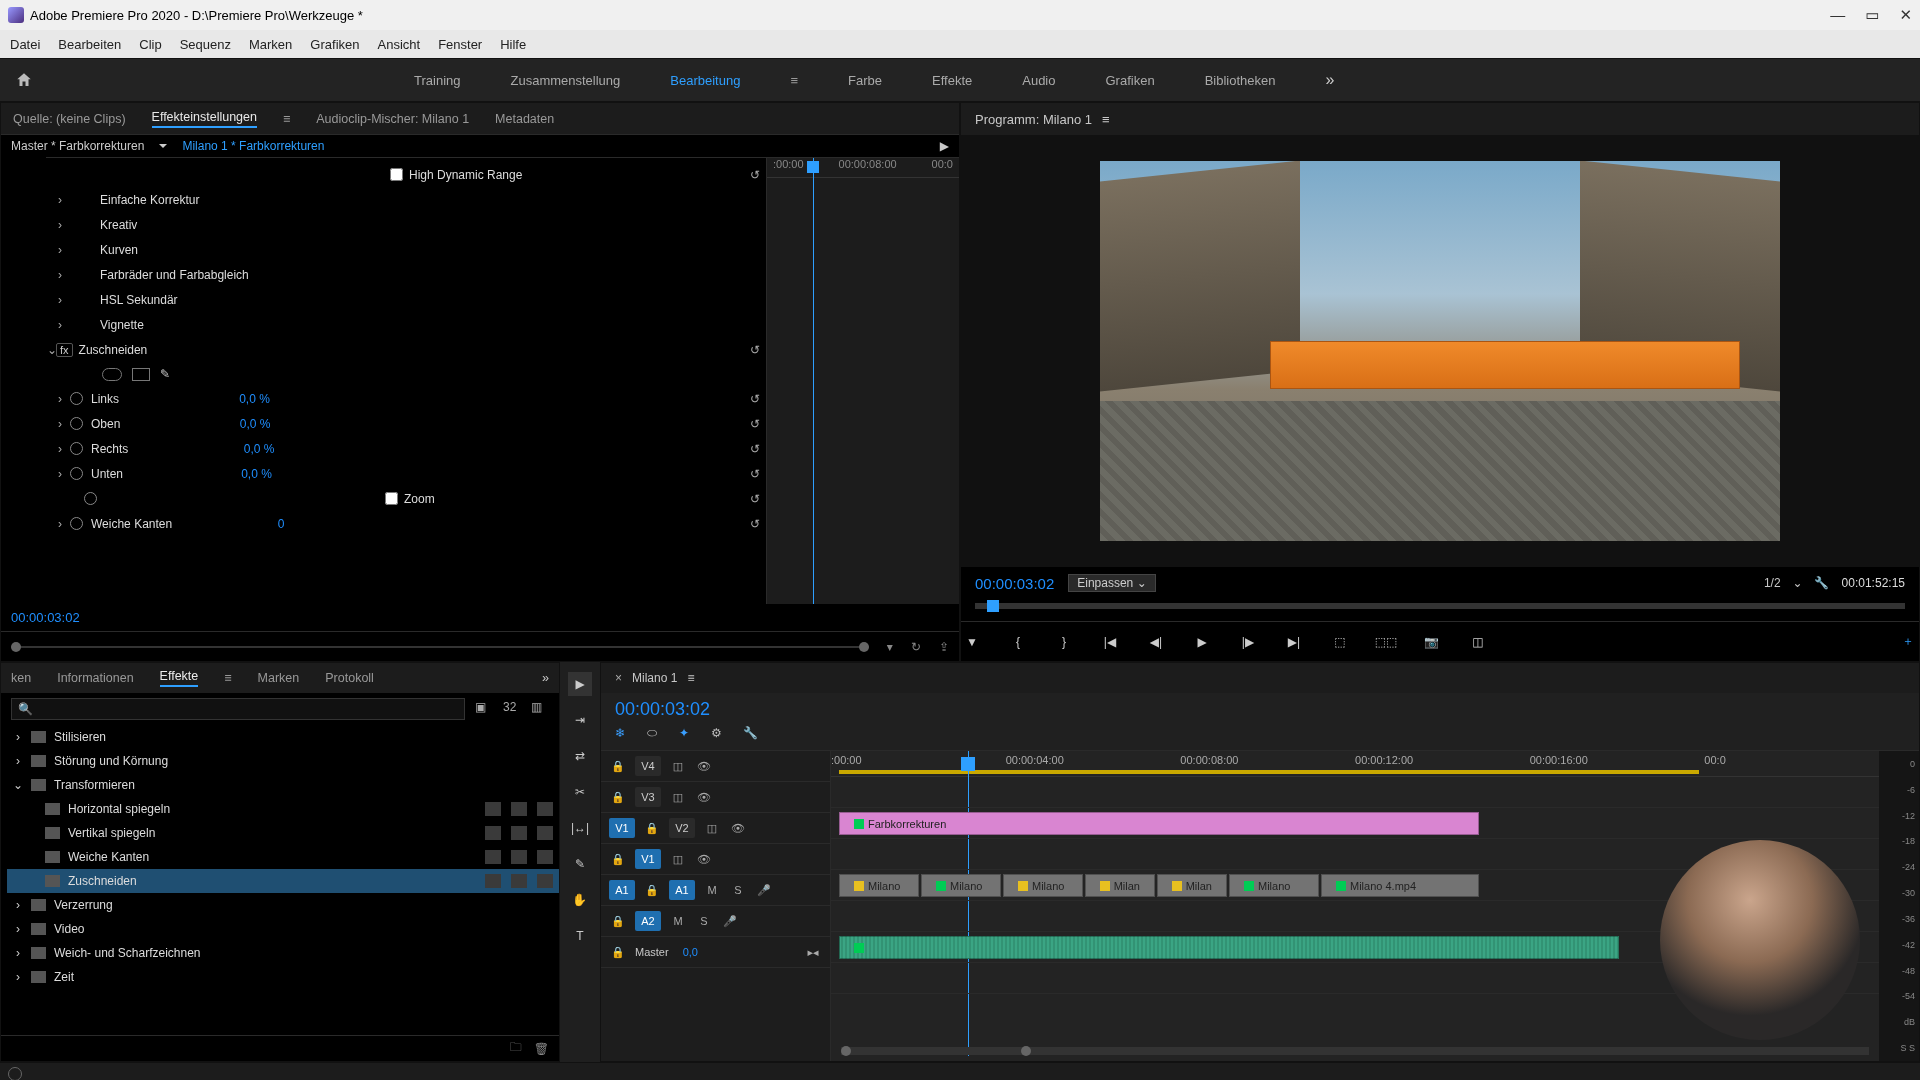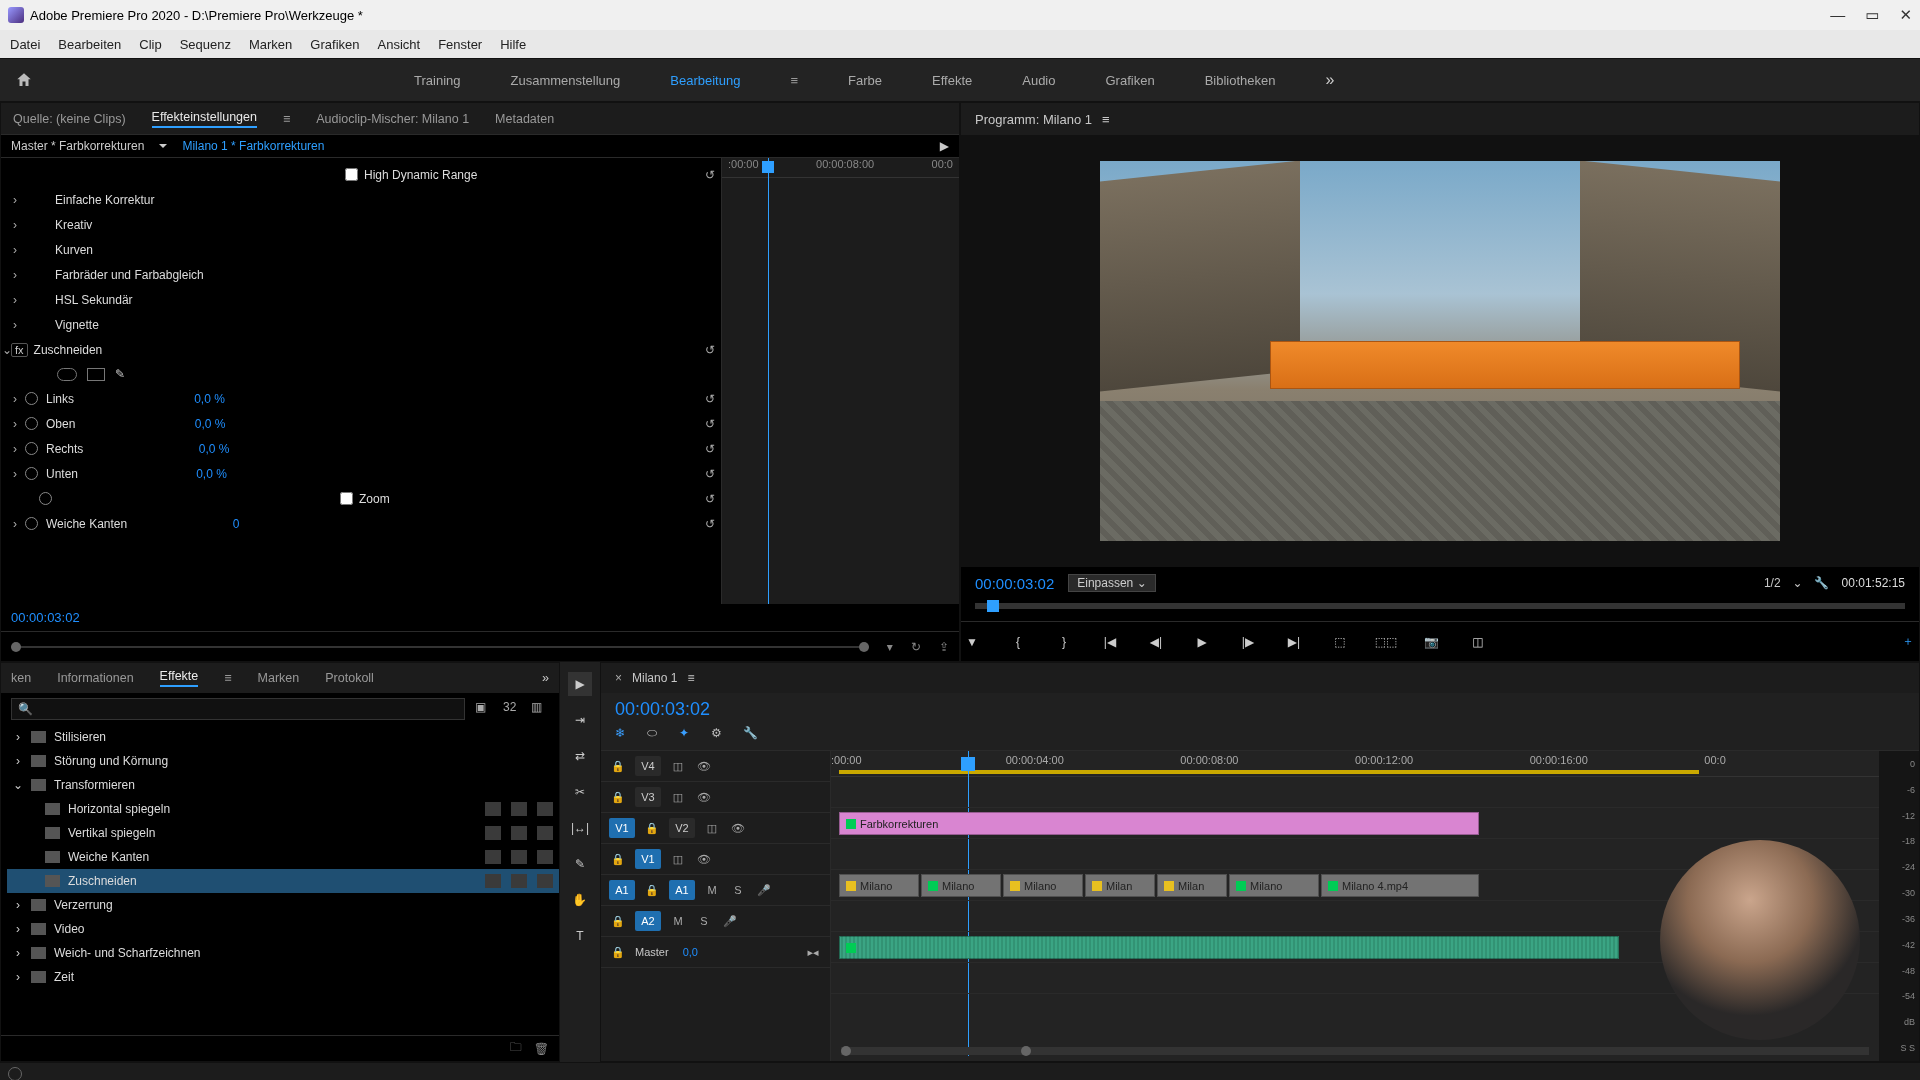--- a/index.html
+++ b/index.html
@@ -38,7 +38,7 @@
   .clip-row .clipname { color:#2e9fff; }
   .clip-row .rt { margin-left:auto; display:flex; gap:14px; }
 
-  .effect-body { flex:1; display:flex; border-top:1px solid #2a2a2a; }
+  .effect-body { flex:1; display:flex; border-top:1px solid #2a2a2a;margin-left:45px; }
   .params { width: 720px; padding: 4px 0 4px 0; overflow:hidden; }
   .param-row { display:flex; align-items:center; height:25px; padding:0 6px 0 24px; position:relative; }
   .param-row.top { padding-left: 10px; }

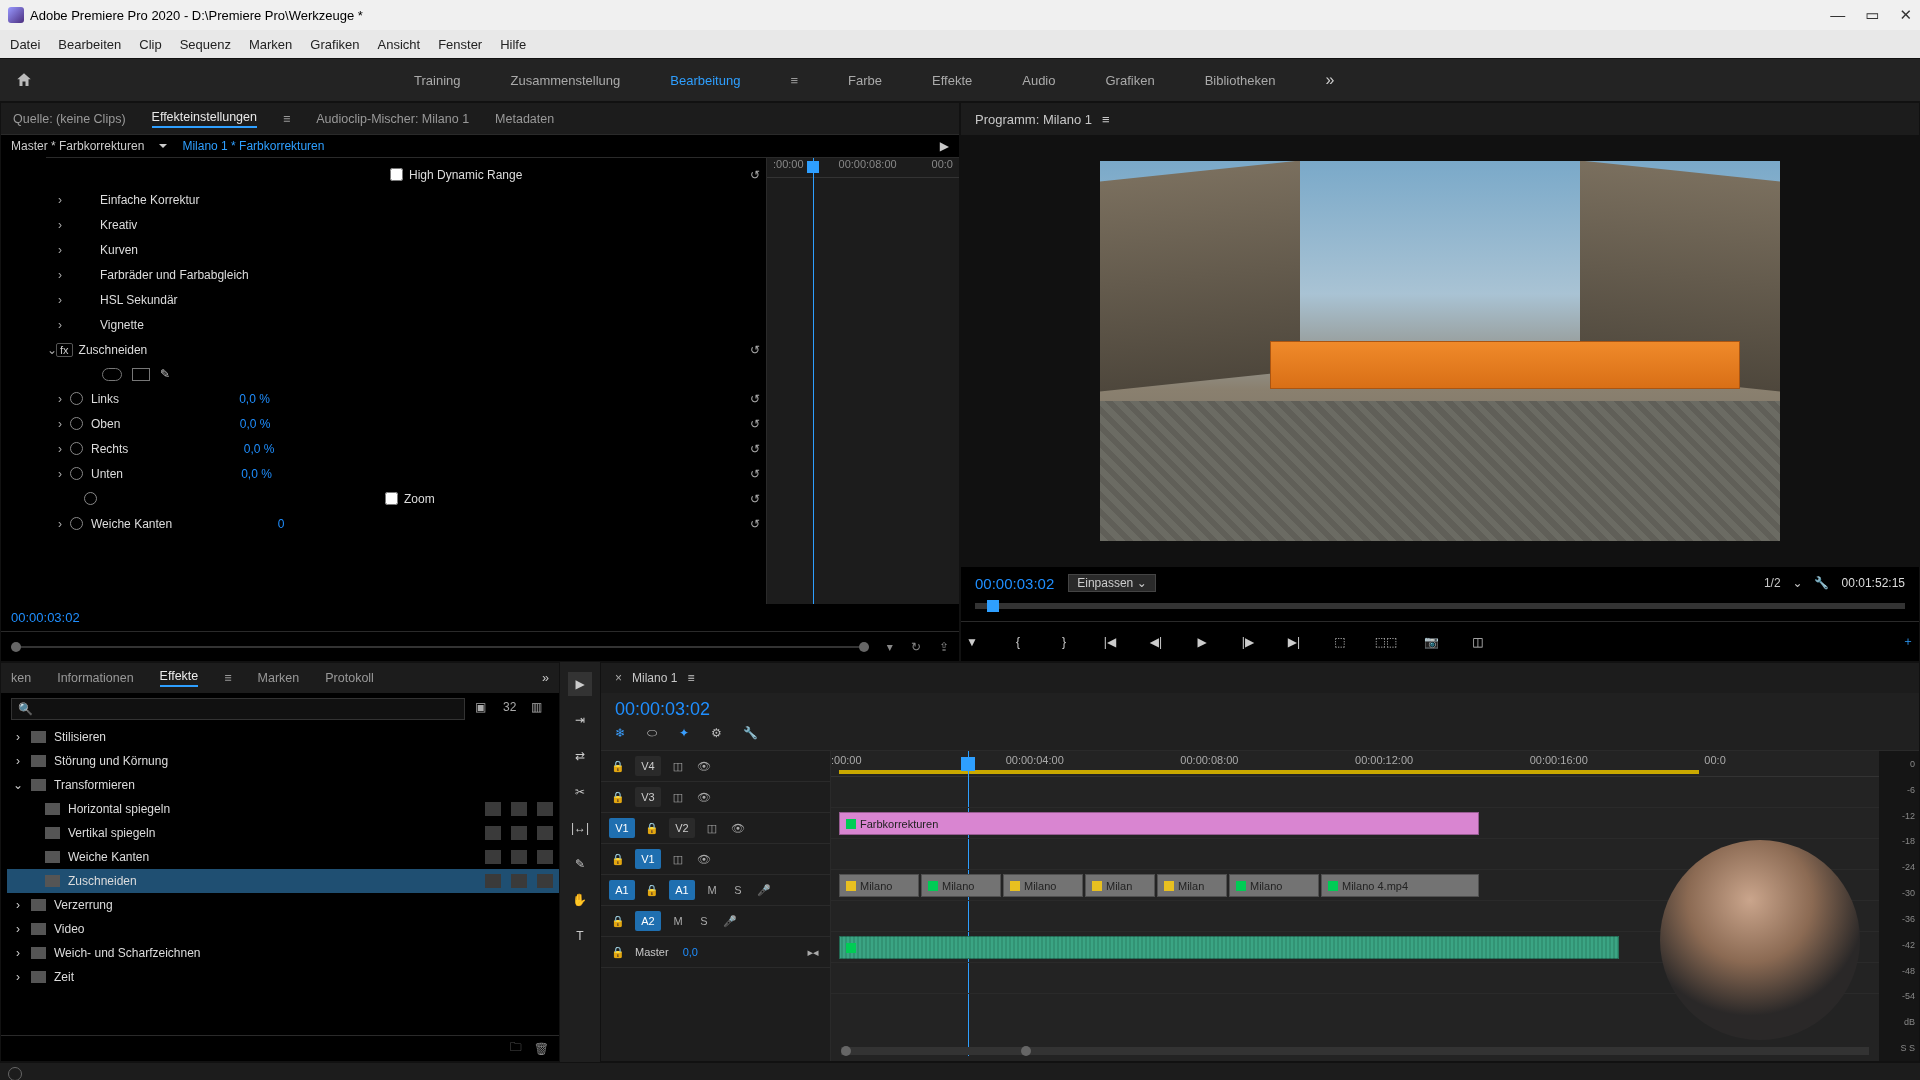--- a/index.html
+++ b/index.html
@@ -128,7 +128,7 @@
   .tl-ruler .head{ position:absolute; top:6px; width:14px;height:14px; background:#2e9fff; }
   .tl-ruler .line{ position:absolute; top:0;bottom:-280px; width:1px; background:#2e9fff;}
   .trk{ height:31px; border-bottom:1px solid #2a2a2a; position:relative;}
-  .clip{ position:absolute; top:4px; height:23px; display:flex; align-items:center; padding:0 6px; font-size:11px; border:1px solid rgba(0,0,0,0.3); gap:4px; overflow:hidden;}
+  .clip{ position:absolute; top:4px; height:23px; display:flex; align-items:center; padding:0 14px; font-size:11px; border:1px solid rgba(0,0,0,0.3); gap:4px; overflow:hidden;}
   .clip.adj{ background:#d985d1; color:#222;}
   .clip.v{ background:#737373; color:#222;}
   .clip.a{ background:#3fae8c; color:#0d3;}

